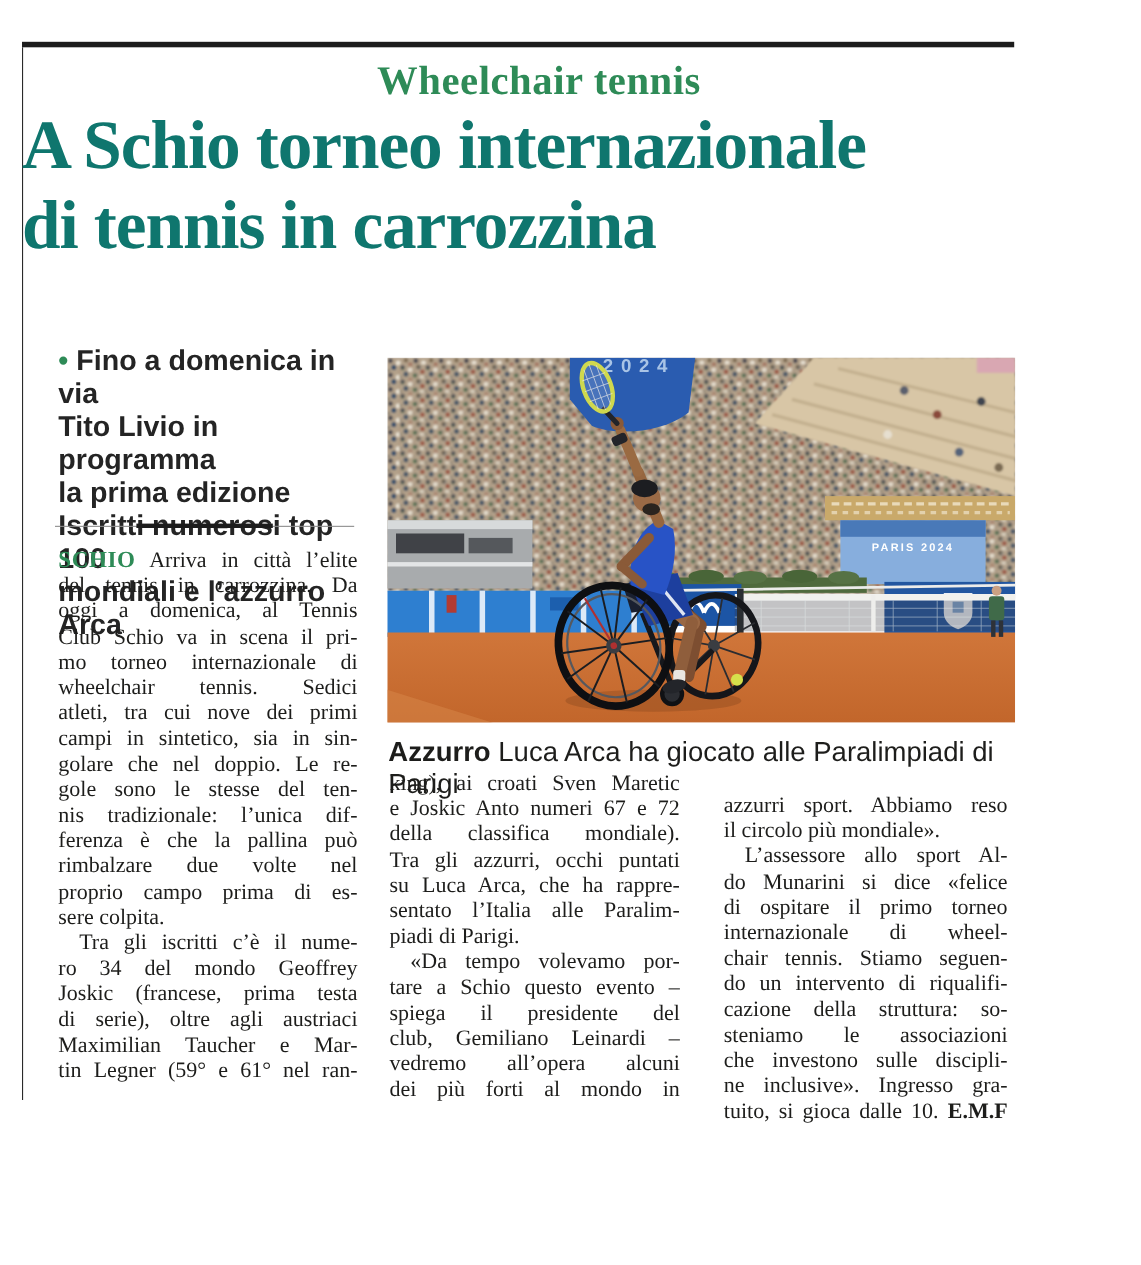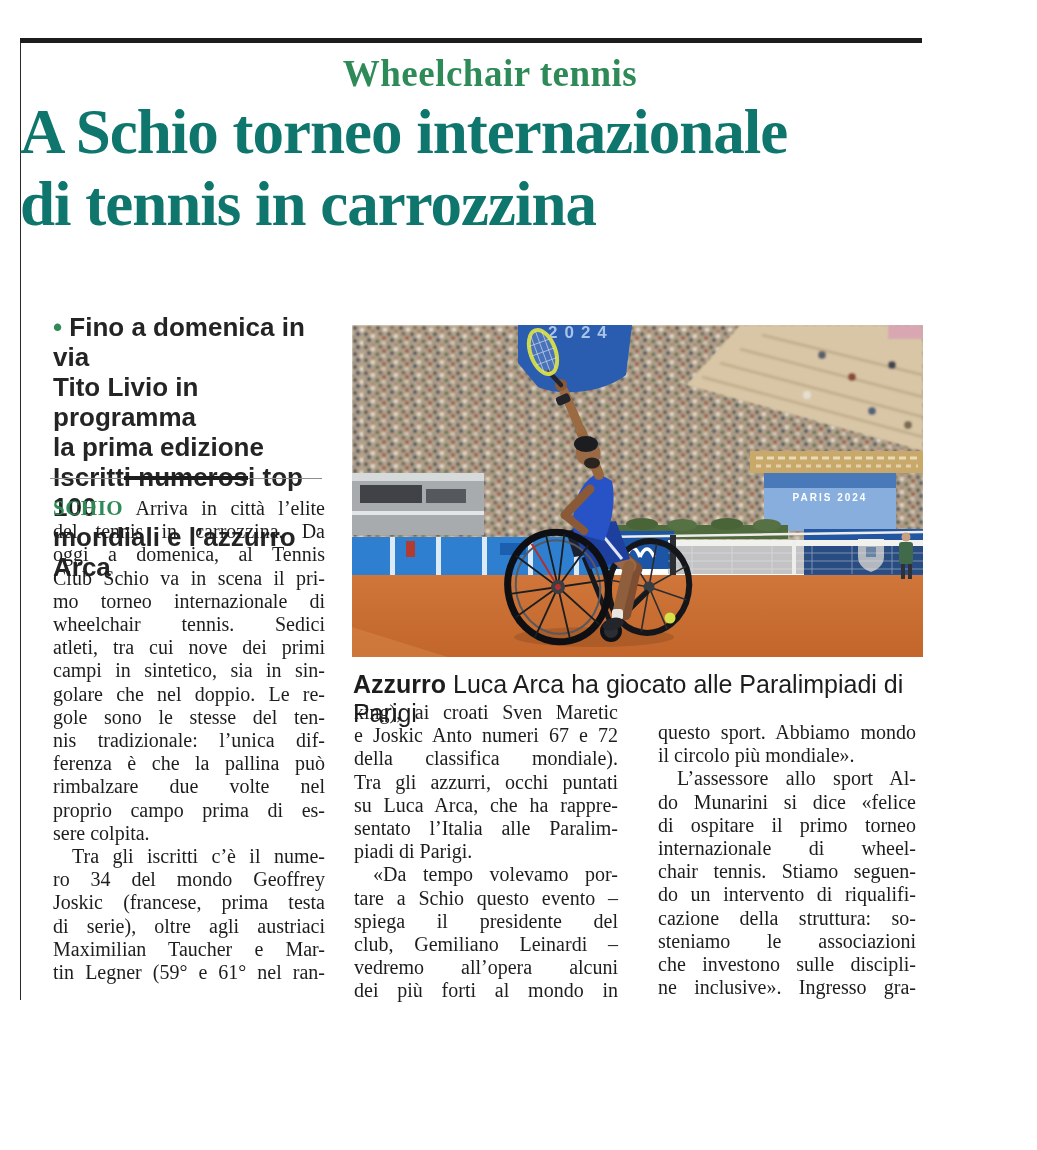--- a/index.html
+++ b/index.html
@@ -333,7 +333,7 @@
     <div class="bline"><span>dei più forti al mondo in</span></div>
   </div>
 <div class="abs col col3">
-    <div class="bline"><span>questo sport. Abbiamo mondo</span></div>
+    <div class="bline"><span>azzurri sport. Abbiamo reso</span></div>
     <div class="bline end"><span>il circolo più mondiale».</span></div>
     <div class="bline indent"><span>L’assessore allo sport Al-</span></div>
     <div class="bline"><span>do Munarini si dice «felice</span></div>

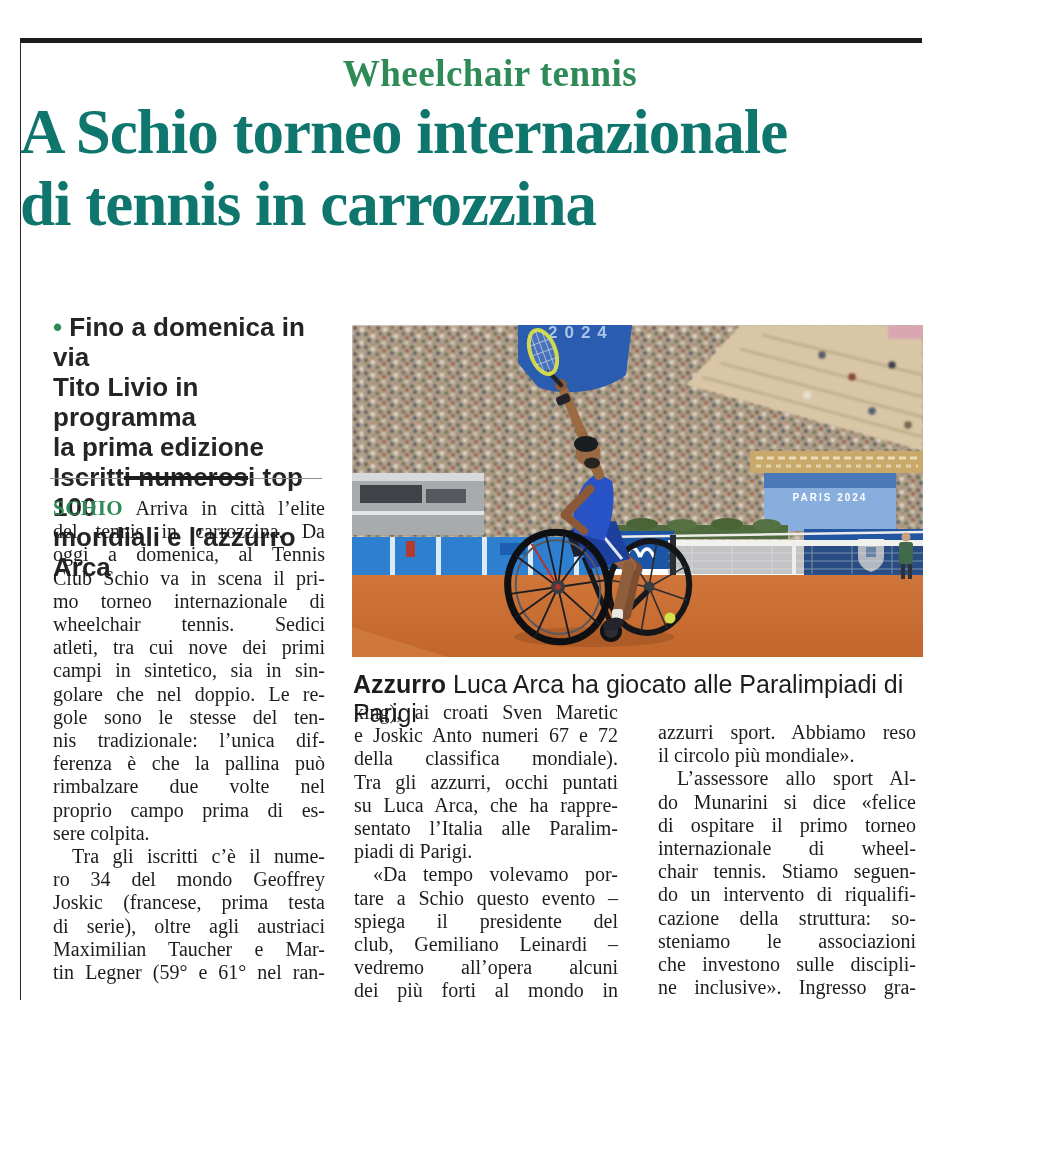--- a/index.html
+++ b/index.html
@@ -345,6 +345,7 @@
     <div class="bline"><span>steniamo le associazioni</span></div>
     <div class="bline"><span>che investono sulle discipli-</span></div>
     <div class="bline"><span>ne inclusive». Ingresso gra-</span></div>
+    <div class="bline"><span>tuito, si gioca dalle 10. </span><span class="sig">E.M.F</span></div>
   </div>
 
 </body></html>

